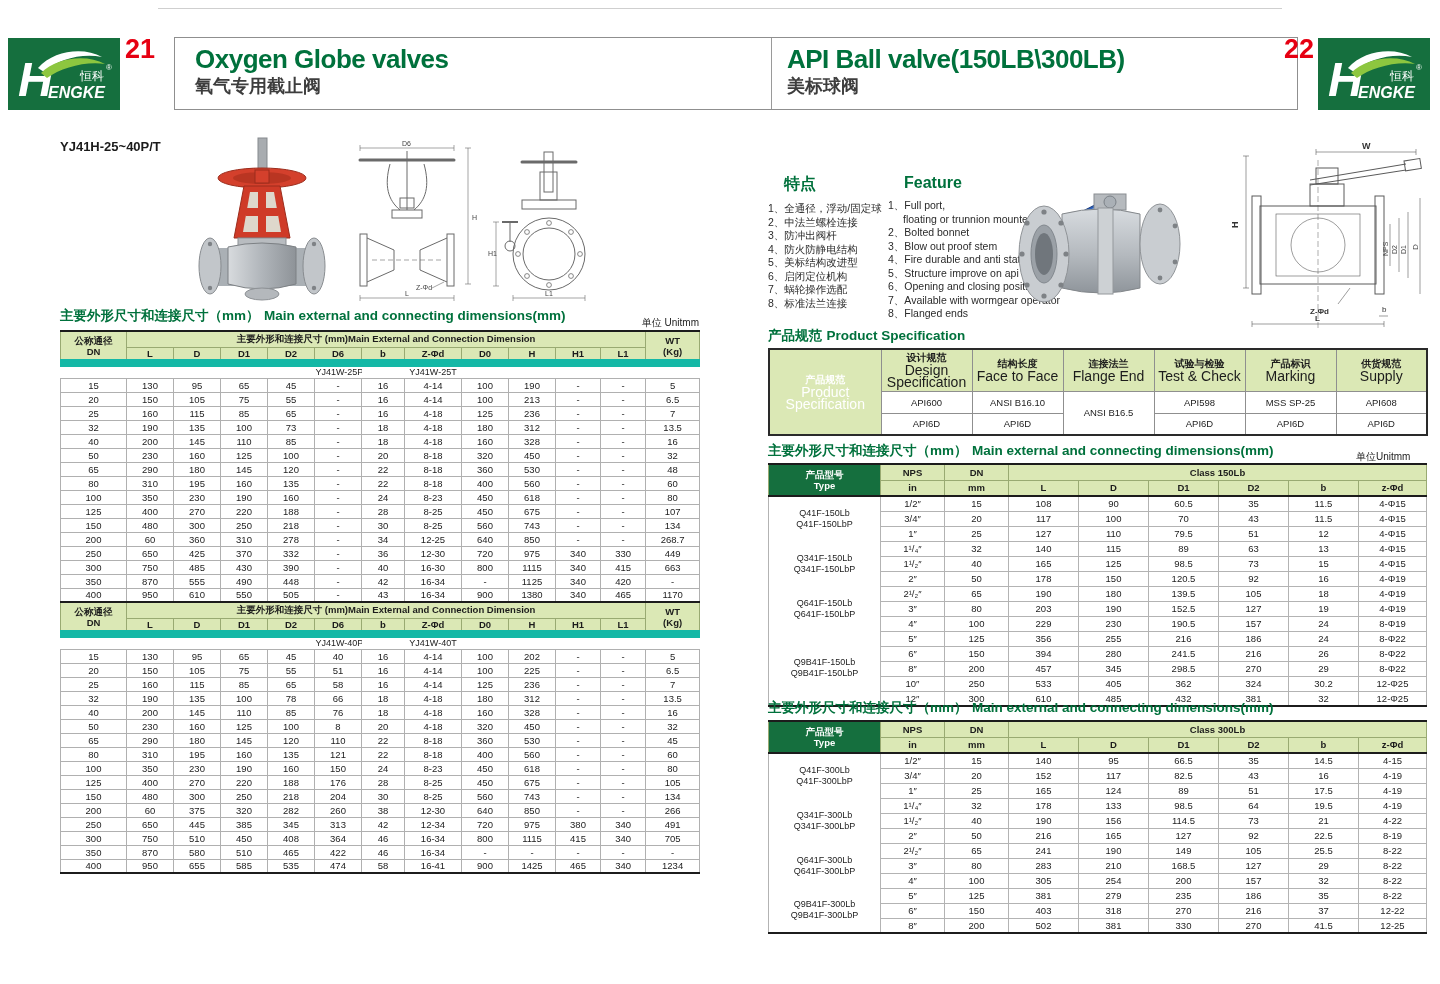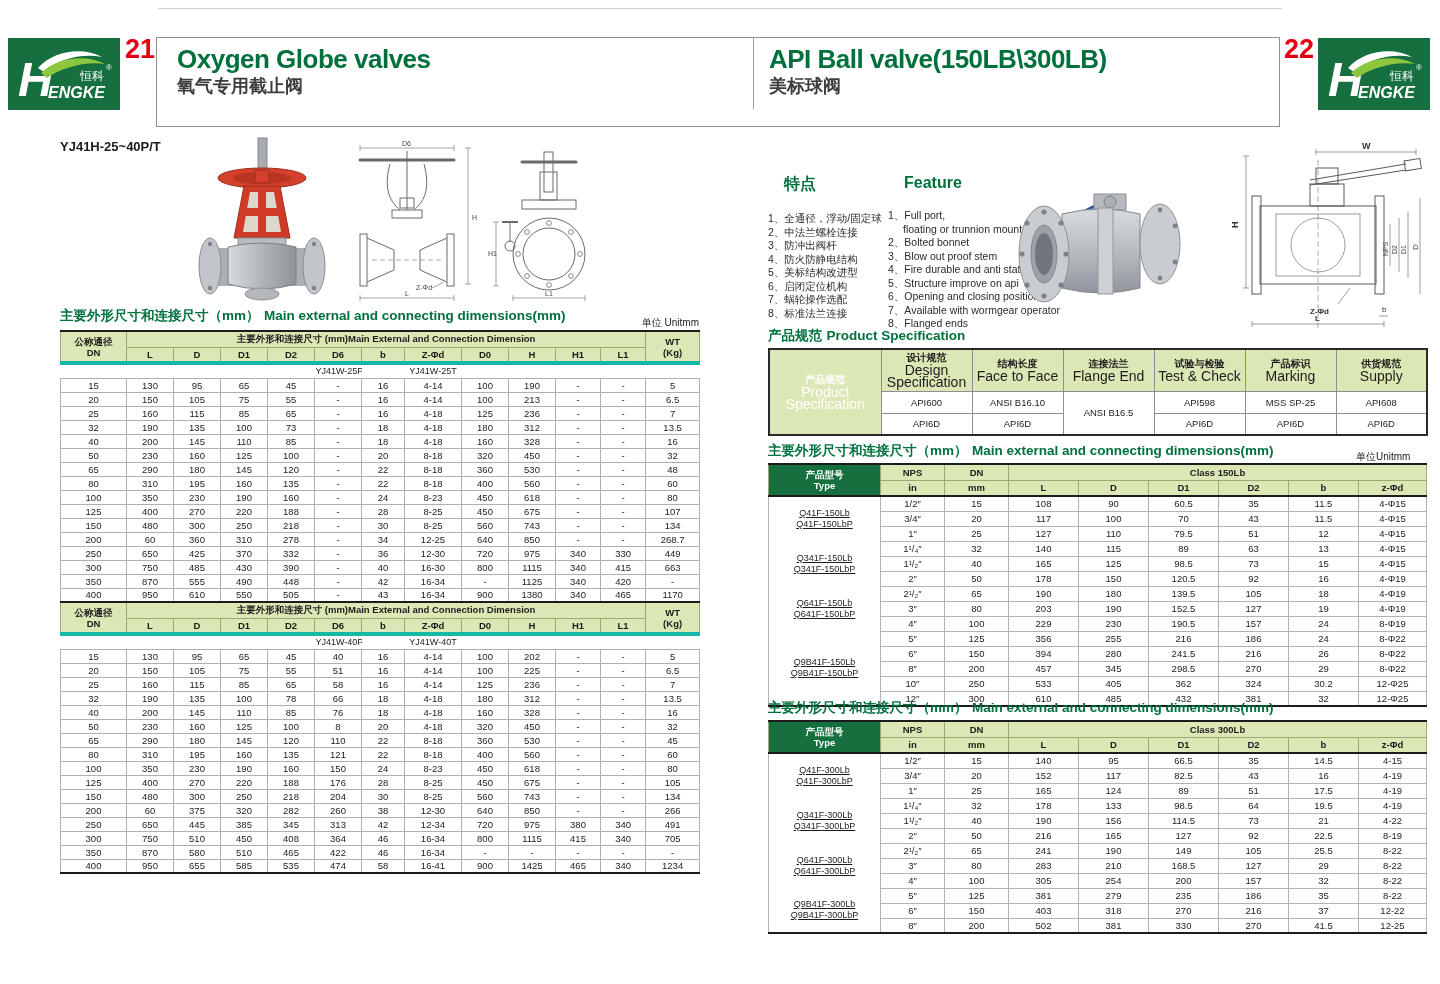--- a/index.html
+++ b/index.html
@@ -15,7 +15,7 @@
 .pagenum { font-size:27px; font-weight:bold; color:#e60012; line-height:1; }
 .pn-left { left:125px; top:36px; }
 .pn-right { left:1284px; top:36px; }
-.title-band { left:156px; top:37px; width:1124px; height:90px; border:1px solid #8f8f8f; background:#fff; }
+.title-band { left:174px; top:37px; width:1124px; height:73px; border:1px solid #8f8f8f; background:#fff; }
 .band-divider { position:absolute; left:596px; top:0; width:1px; height:71px; background:#9a9a9a; }
 .band-block { position:absolute; top:6px; }
 .bb-left { left:20px; }

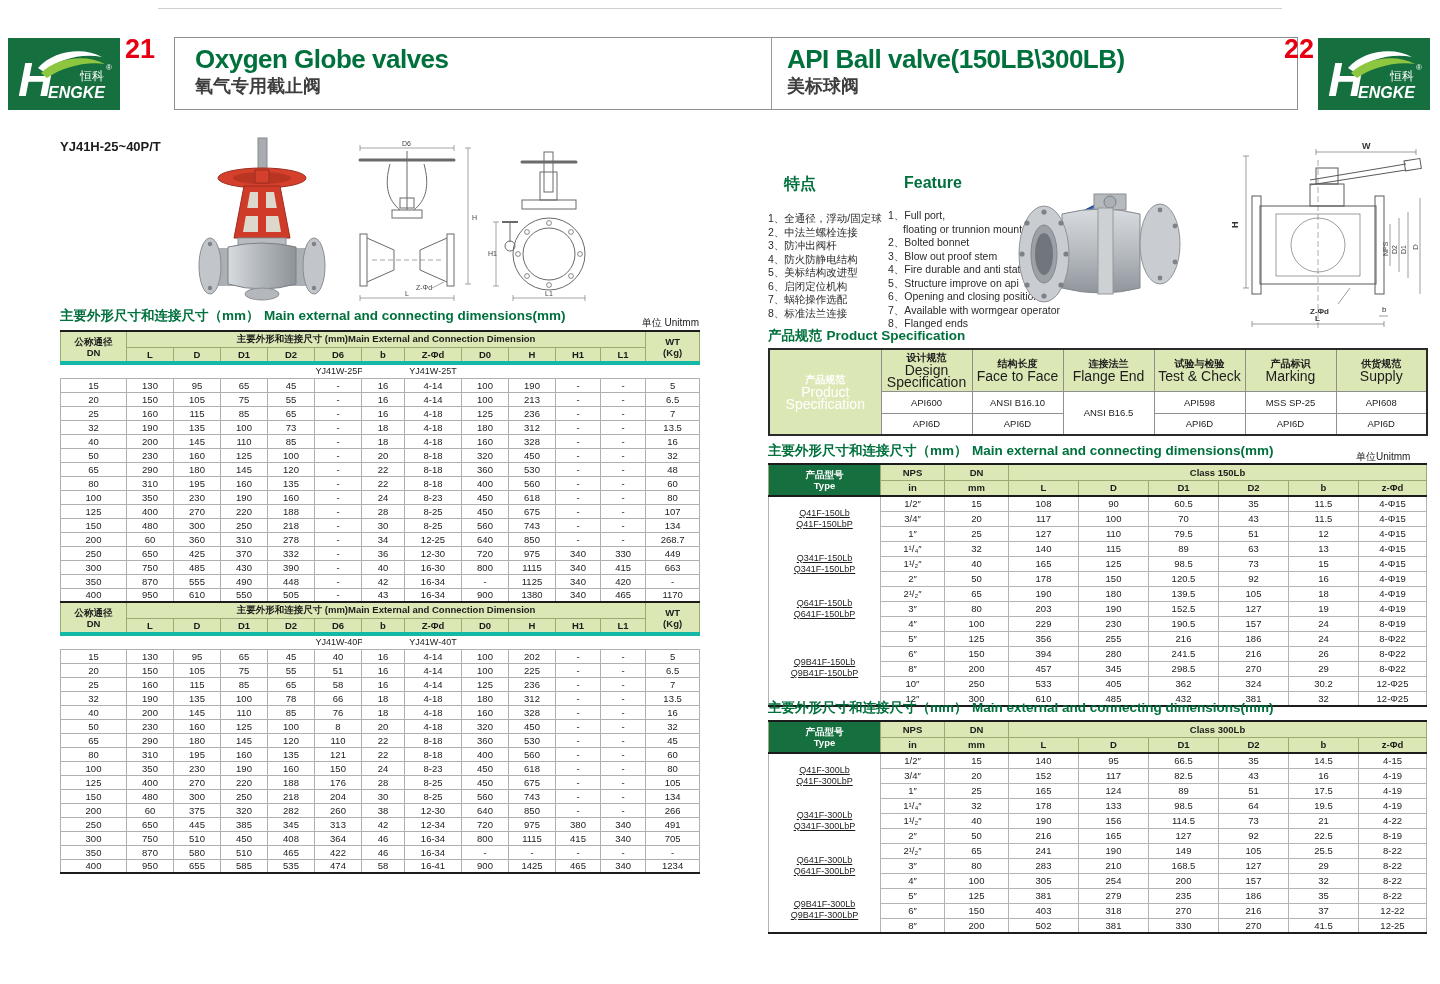--- a/index.html
+++ b/index.html
@@ -39,7 +39,7 @@
 .gt tbody.sec { border-bottom:2px solid #1c1c1c; }
 
 
-.feat-title { font-size:16px; font-weight:bold; color:#00713c; margin-bottom:17px;padding-left:16px; }
+.feat-title { font-size:16px; font-weight:bold; color:#00713c; margin-bottom:7px;padding-left:16px; }
 .feat-line { font-size:10.5px; line-height:13.5px; color:#2b2b2b; white-space:nowrap; }
 .feat-line.indent { padding-left:15px; }
 

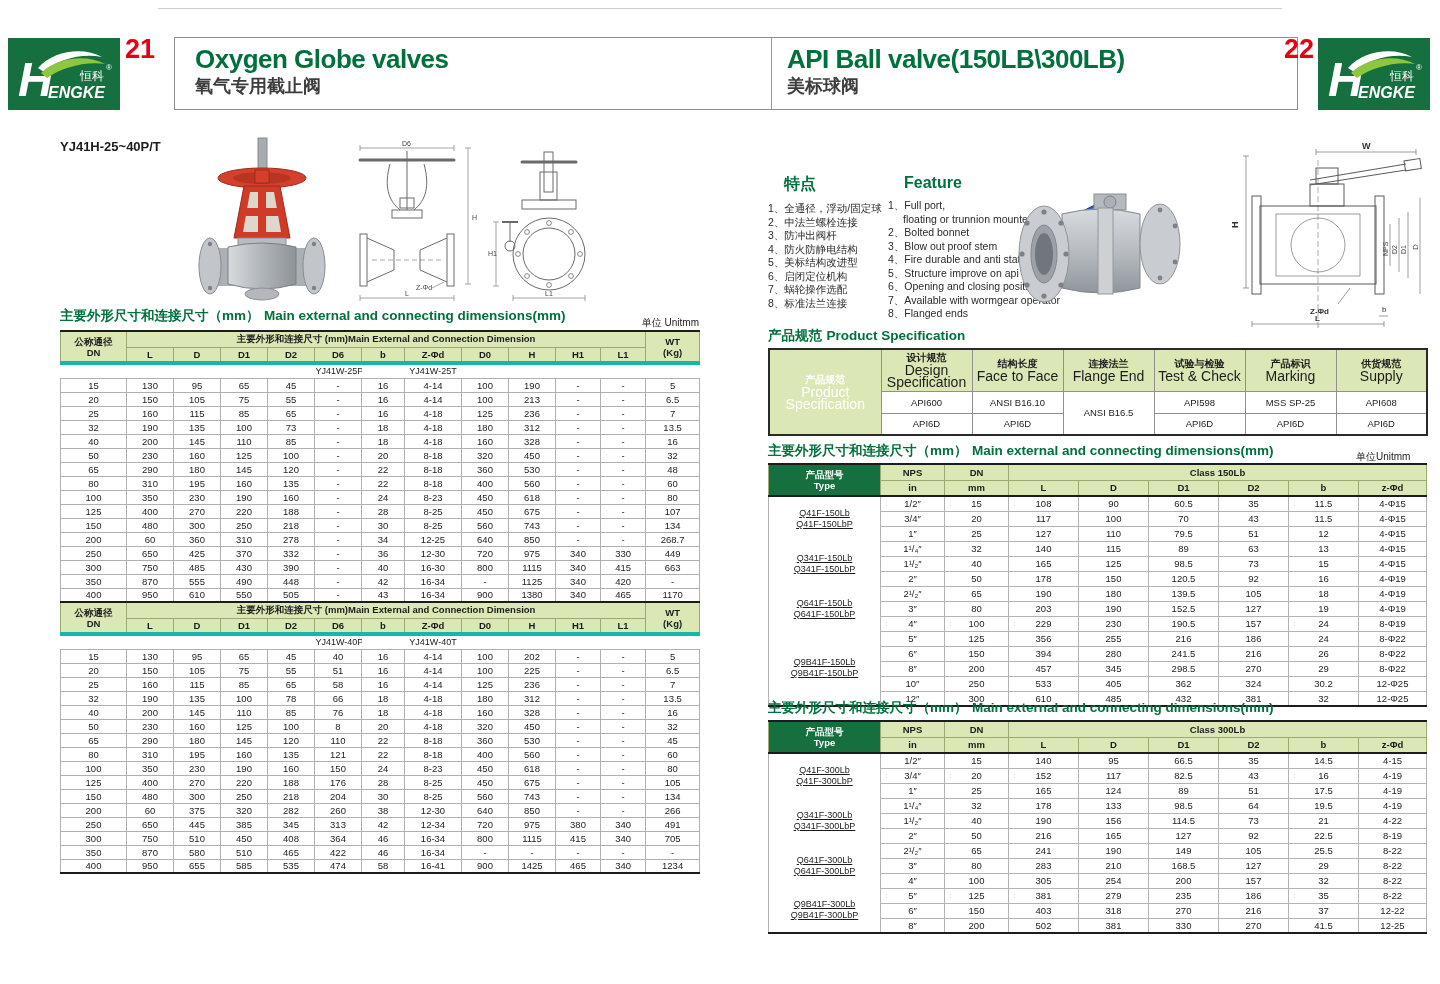--- a/index.html
+++ b/index.html
@@ -32,7 +32,7 @@
 
 .gt { border-collapse:collapse; table-layout:fixed; width:639px; }
 .gt td { border:1px solid #b0b0b0; height:14px; font-size:9.5px; text-align:center; padding:0 1px; color:#1c1c1c; white-space:nowrap; overflow:hidden; }
-.gt tbody.ghead { border-top:2px solid #1c1c1c; border-bottom:4px solid #14b8a6; }
+.gt tbody.ghead { border-top:2px solid #1c1c1c; border-bottom:8px solid #14b8a6; }
 .gt tbody.ghead td { background:#dbe8b5; font-weight:bold; border-color:#99aa72; height:16px; font-size:9.5px; }
 .gt tbody.ghead td div { line-height:11px; }
 .gt tbody.vrow td { border:none; height:15px; font-size:9px; color:#222; }

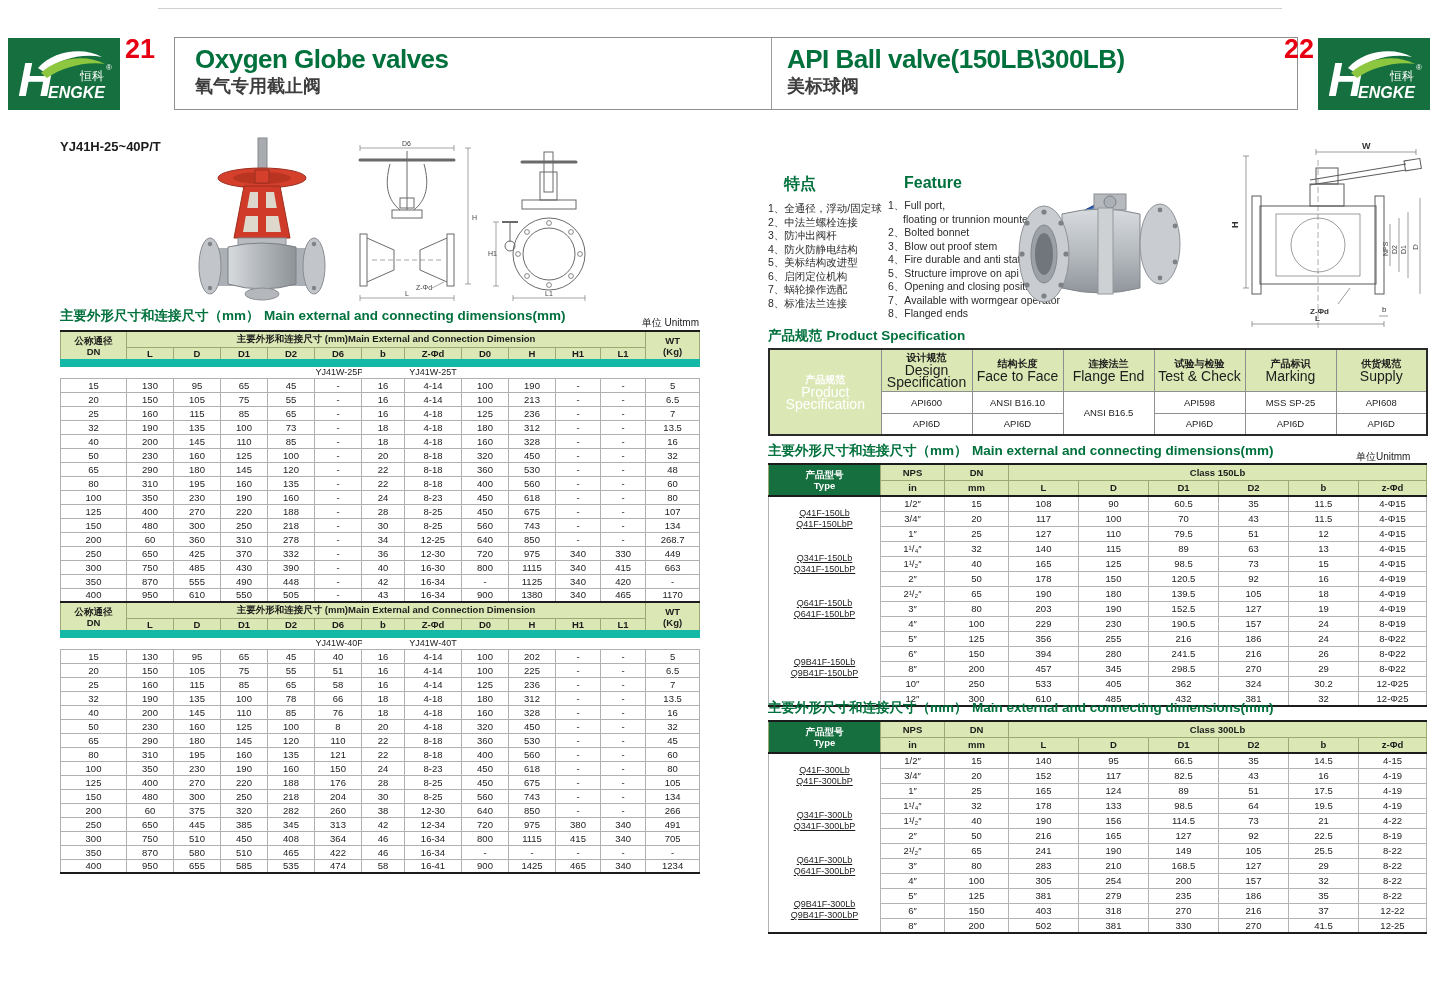--- a/index.html
+++ b/index.html
@@ -63,7 +63,7 @@
 .bt tbody.bhead td.type-hdr { background:#156f3e; color:#fff; }
 .bt tbody.bbody { border-bottom:2px solid #1c1c1c; }
 .bt tbody.bbody td { border:1px solid #b3b3b3; height:15px; font-size:9.5px; }
-.bt tbody.bbody td.type-cell { border-top:none; border-bottom:none; font-size:9px; line-height:11px;text-decoration:underline; }
+.bt tbody.bbody td.type-cell { border-top:none; border-bottom:none; font-size:9px; line-height:11px; }
 
 svg text { font-family:"Liberation Sans",sans-serif; }
 .dim-text { fill:#444; font-size:7px; }

